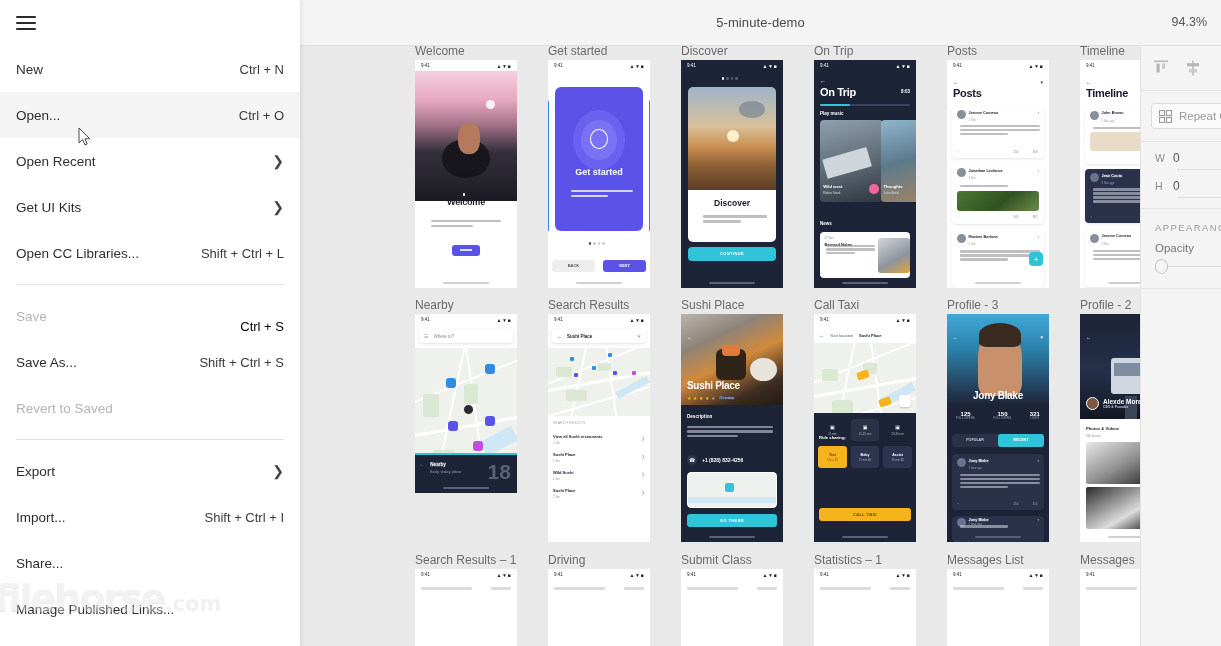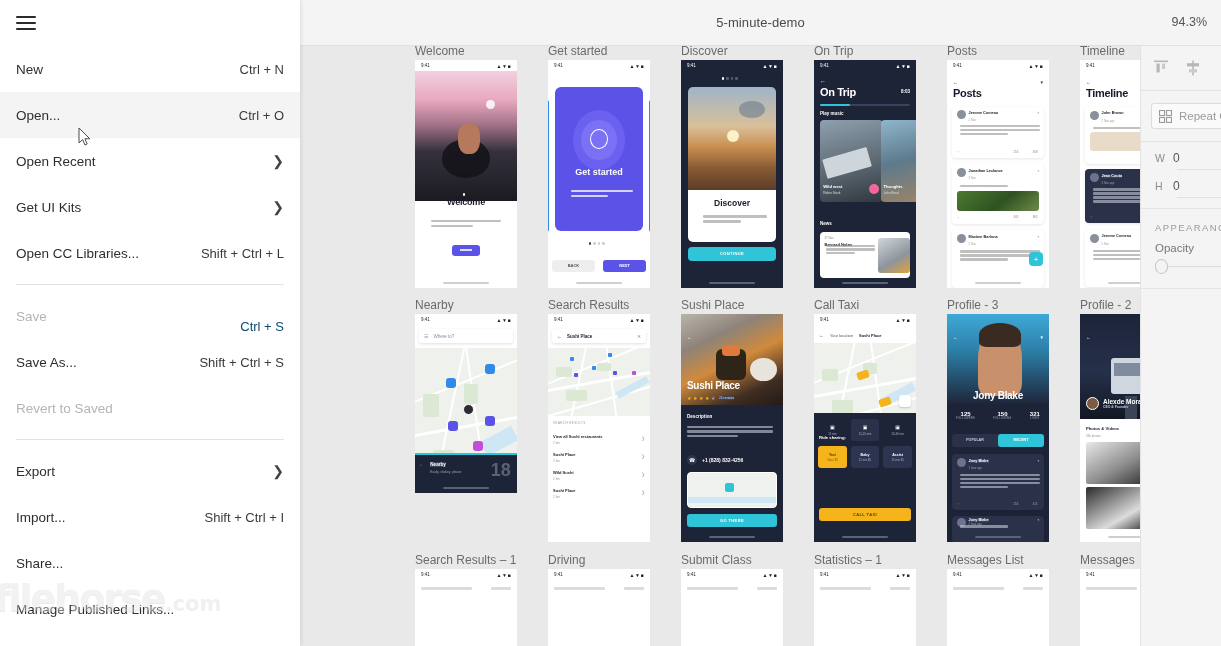--- a/index.html
+++ b/index.html
@@ -93,7 +93,7 @@
   .mitem.active { background:#f4f4f4; }
   .mitem.disabled { color:#b4b4b4; }
   .mitem .sc { font-size:13px; color:#3a3a3a; }
-  .mitem.disabled .sc { color:#0c4a6e;margin-top:20px; }
+  .mitem.disabled .sc { color:#000000;margin-top:20px; }
   .chev { font-size:14px; color:#444; line-height:1; }
   .msep { height:1px; background:#e3e3e3; margin: 8px 16px; }
 

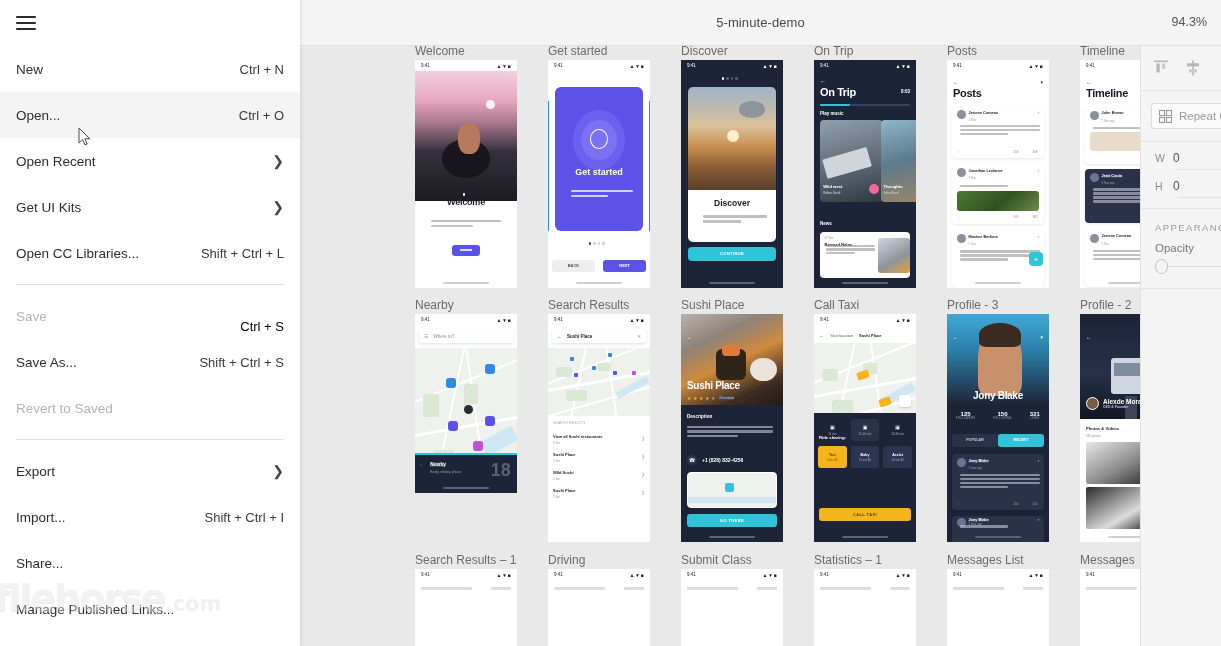--- a/index.html
+++ b/index.html
@@ -353,7 +353,7 @@
               <div style="position:absolute;left:5%;top:24%;font-size:3.5px;color:#8d93a8">^</div>
               <div style="position:absolute;left:15%;top:18%;font-size:4.6px;font-weight:bold;color:#fff;background:#3a4057">Nearby</div>
               <div style="position:absolute;left:15%;top:40%;font-size:3.2px;color:#9aa0b4">Easily, shakey, please</div>
-              <div style="position:absolute;right:6%;top:12%;font-size:18px;font-weight:bold;color:#5a6078">18</div>
+              <div style="position:absolute;right:6%;top:12%;font-size:21px;font-weight:bold;color:#5a6078">18</div>
             </div>
             <div class="homebar lt"></div>
           </div>

